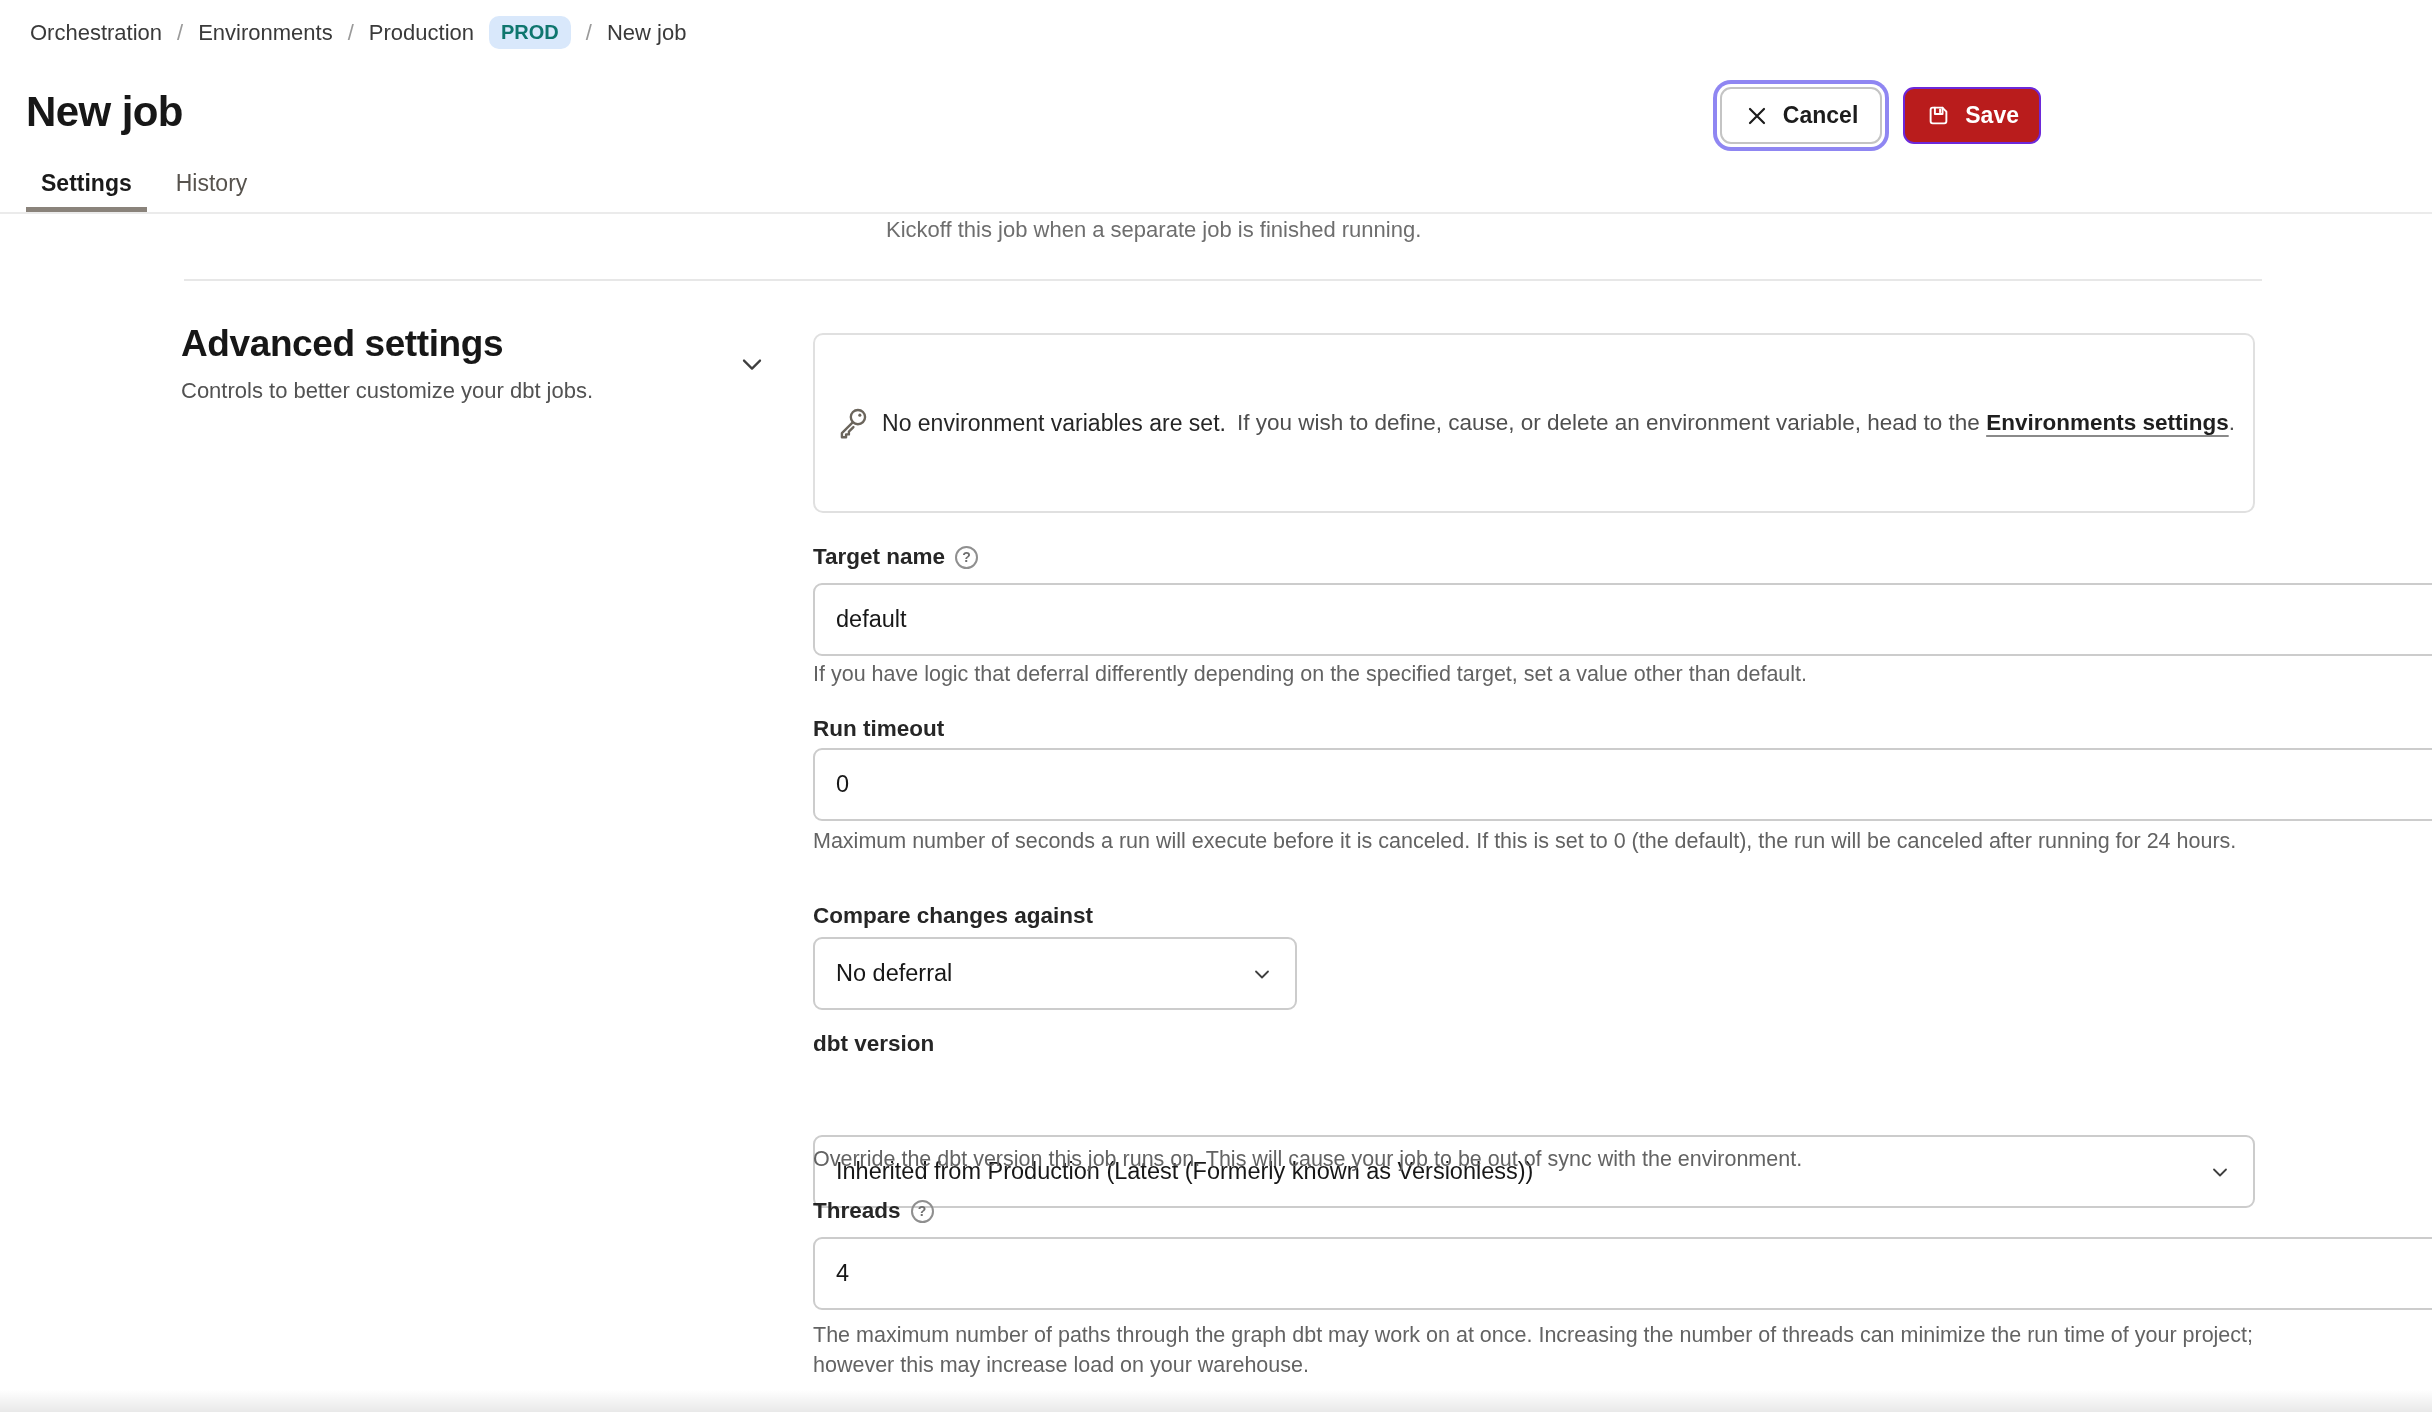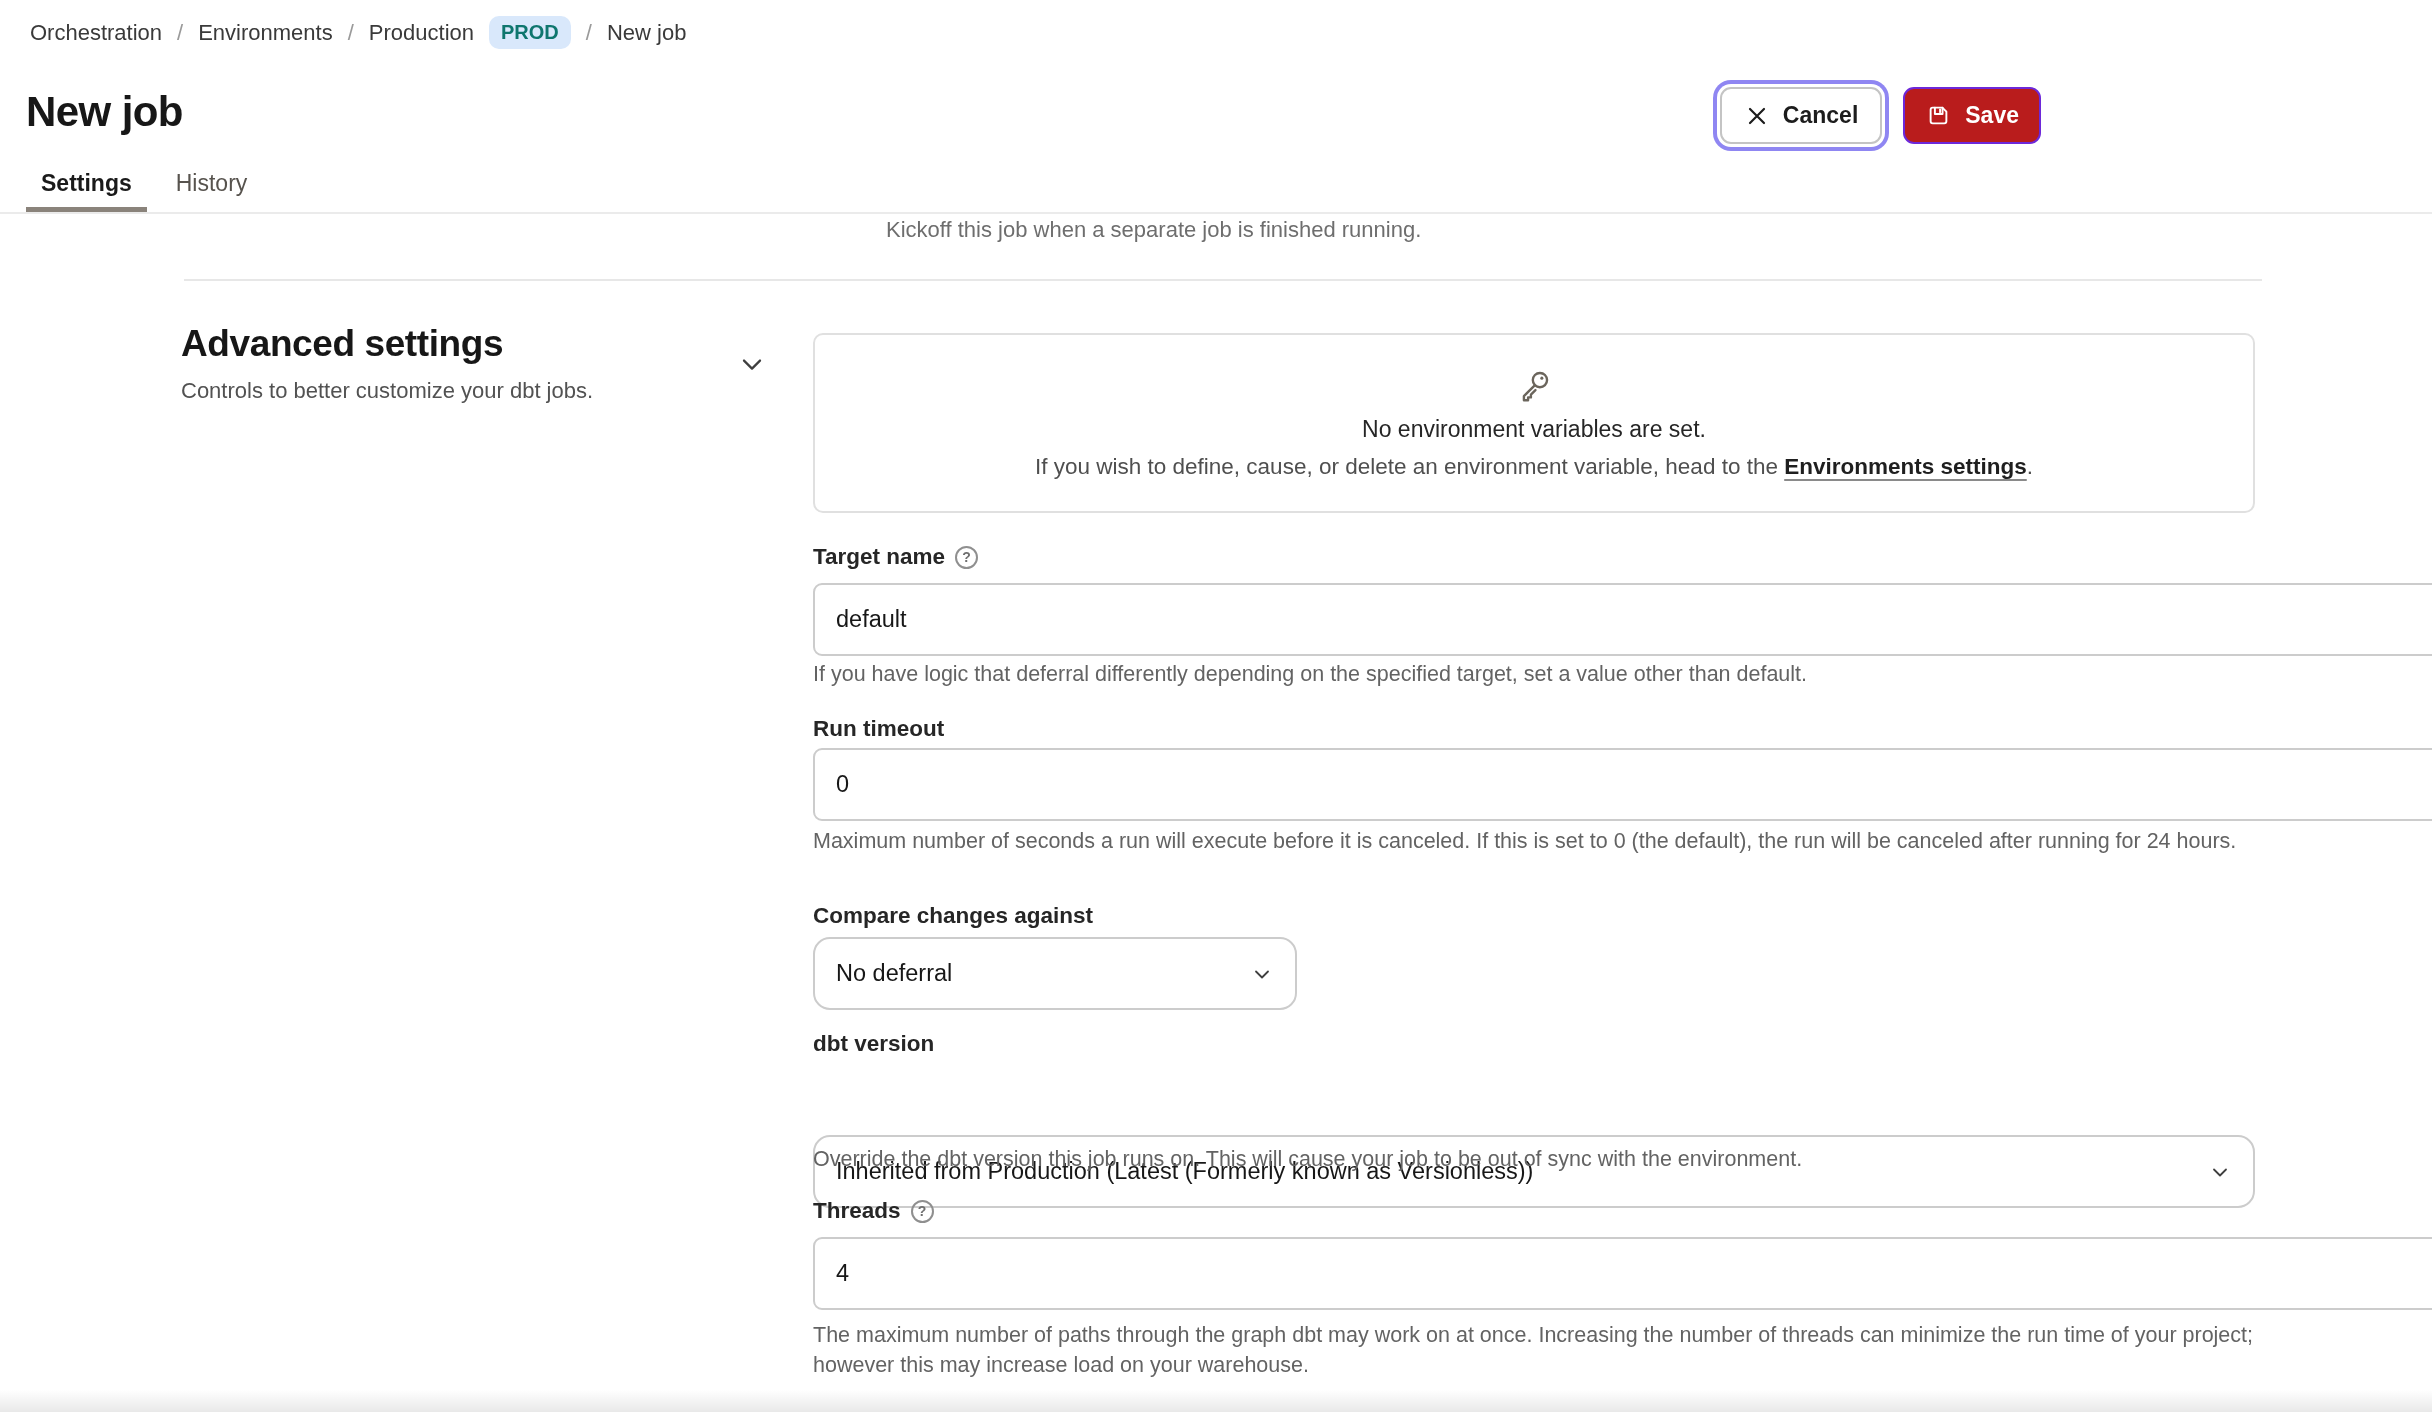--- a/index.html
+++ b/index.html
@@ -44,7 +44,7 @@
   
   .env-box { position:absolute; left:813px; top:333px; width:1442px; height:180px;
              border:2px solid #e0e0e0; border-radius:10px; background:#fff;
-             display:flex; flex-direction:column; align-items:center; justify-content:center; gap:11px;text-align:center; }
+             display:flex; flex-direction:row; align-items:center; justify-content:center; gap:11px;text-align:center; }
   .env-key { width:38px; height:38px; color:#6b655c; }
   .env-title { font-size:23px; font-weight:500; color:#262626; }
   .env-msg { font-size:22.5px; color:#4f4f4f; }

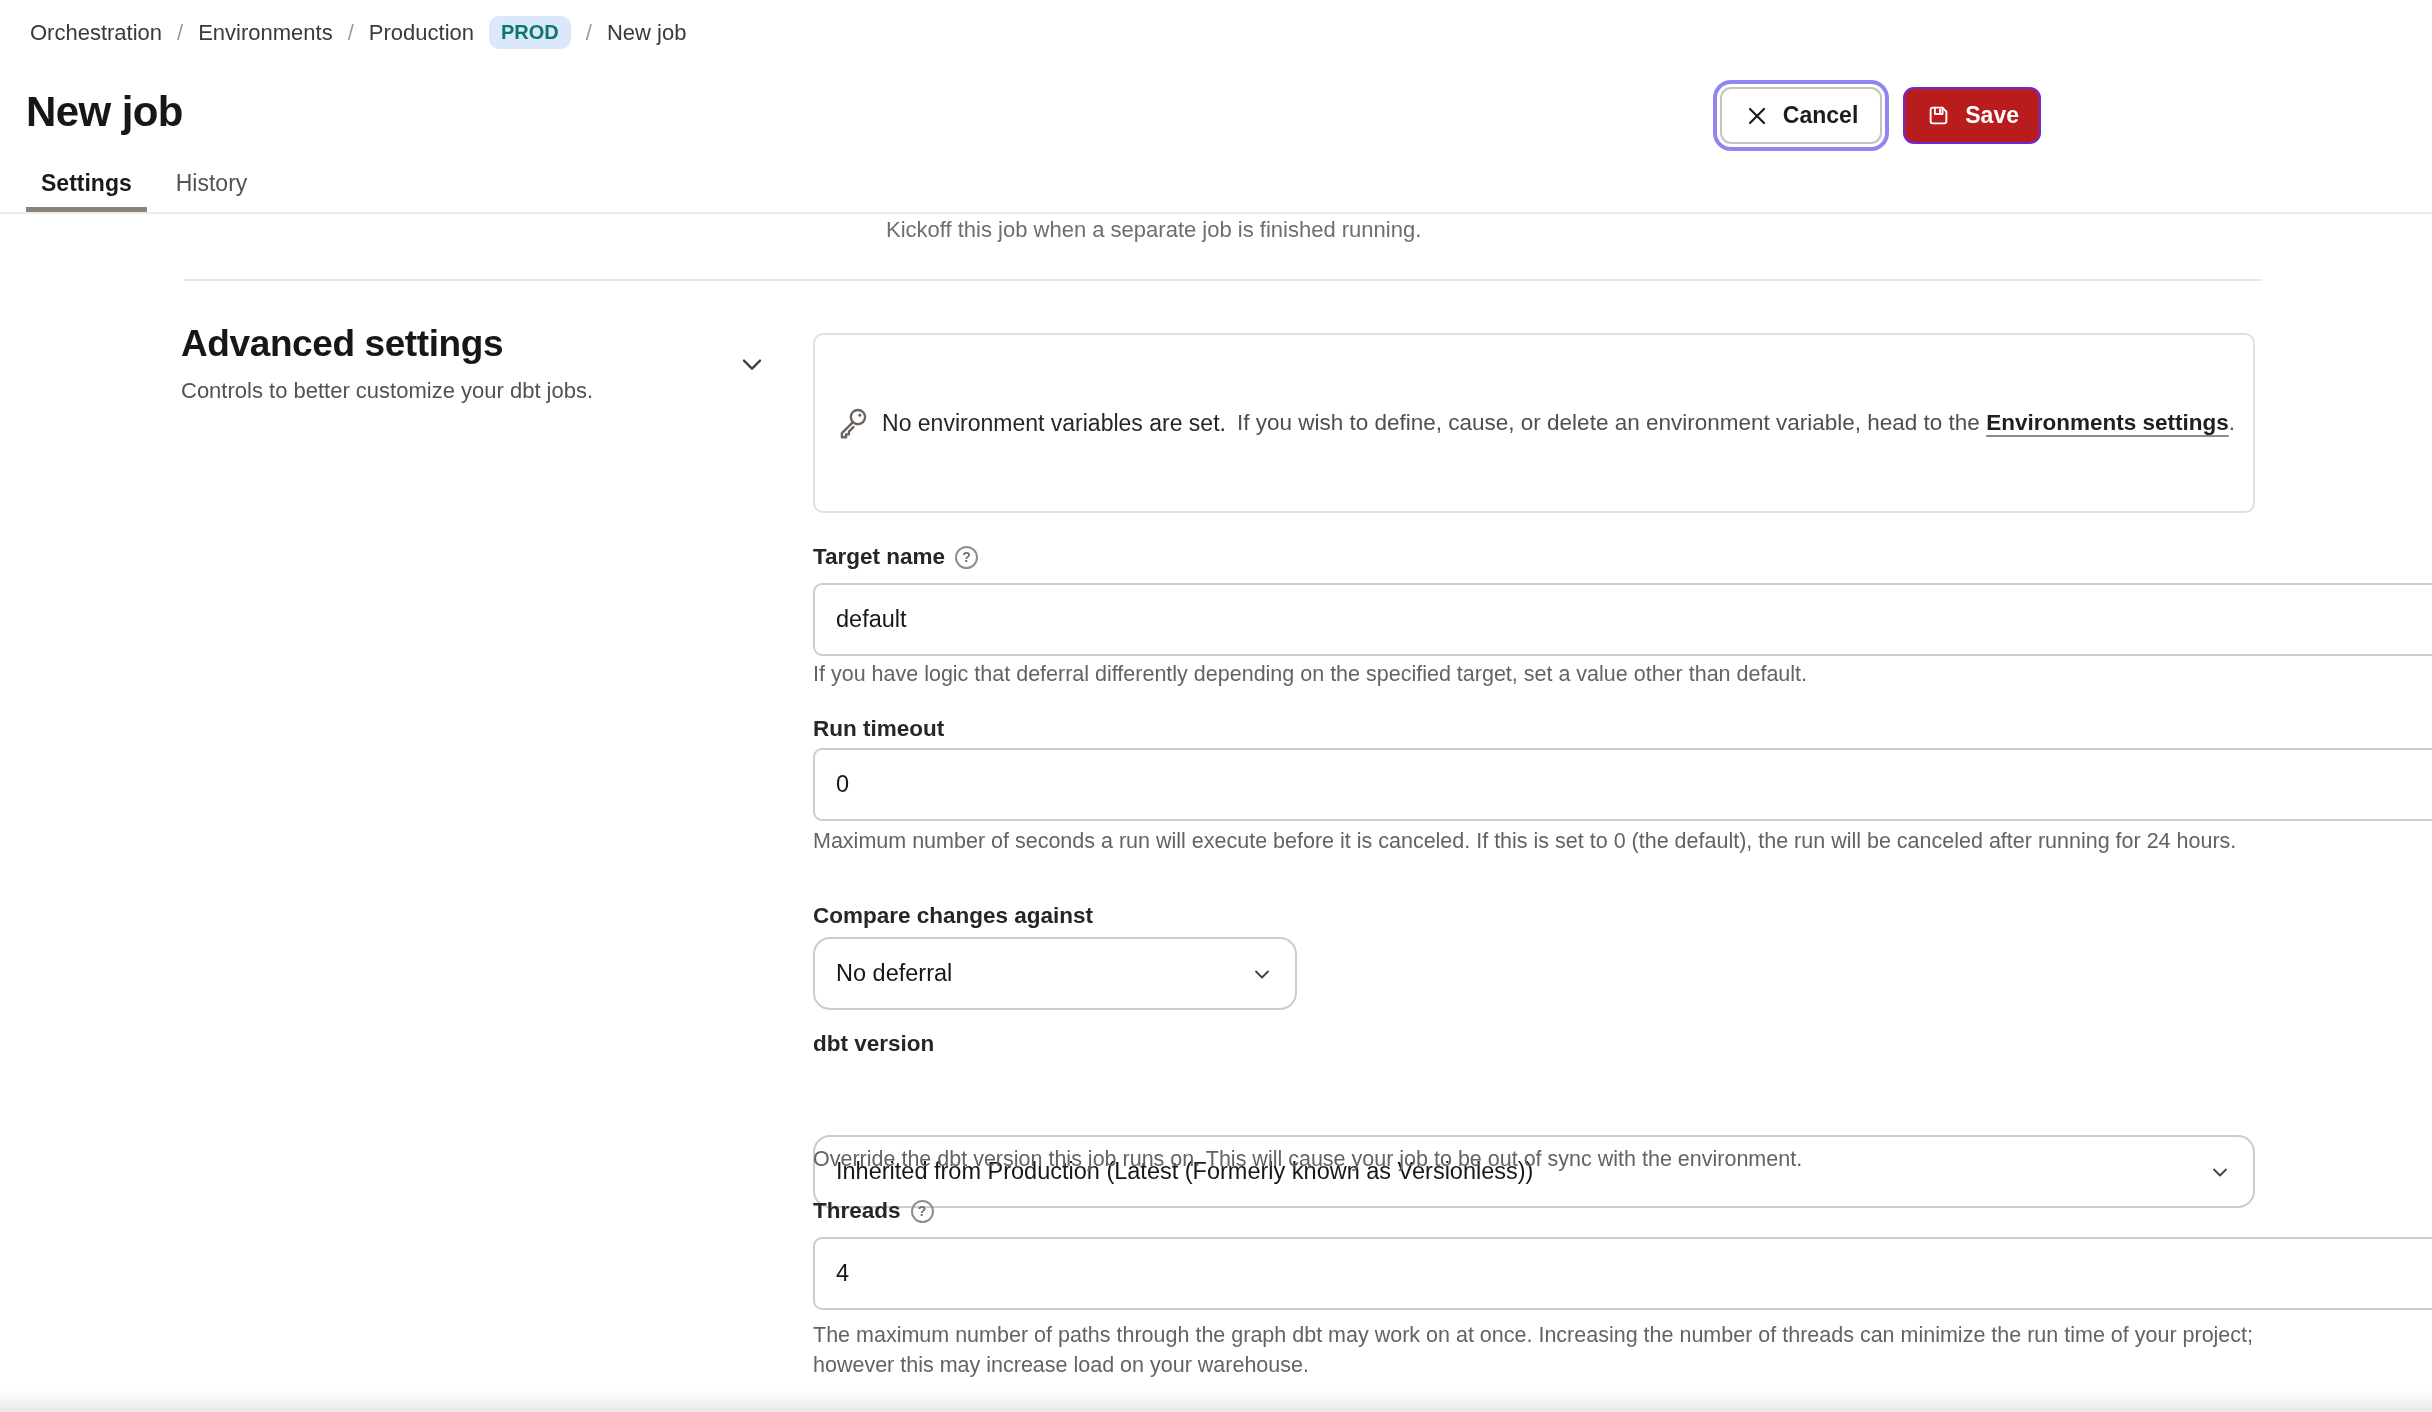--- a/index.html
+++ b/index.html
@@ -59,7 +59,7 @@
                cursor:pointer; }
   .text-input { width:100%; height:73px; border:2px solid #cccccc; border-radius:9px; background:#fff;
                 padding:0 21px; font-size:23.5px; color:#171717; font-family:"Liberation Sans", sans-serif; outline:none; }
-  .select { position:relative; height:73px; border:2px solid #cccccc; border-radius:17px; background:#fff;
+  .select { position:relative; height:73px; border:2px solid #cccccc; border-radius:9px; background:#fff;
             display:flex; align-items:center; padding:0 60px 0 21px; font-size:23.5px; font-weight:500;
             color:#171717; cursor:pointer; }
   .select .chev { position:absolute; right:19px; top:50%; transform:translateY(-50%);

